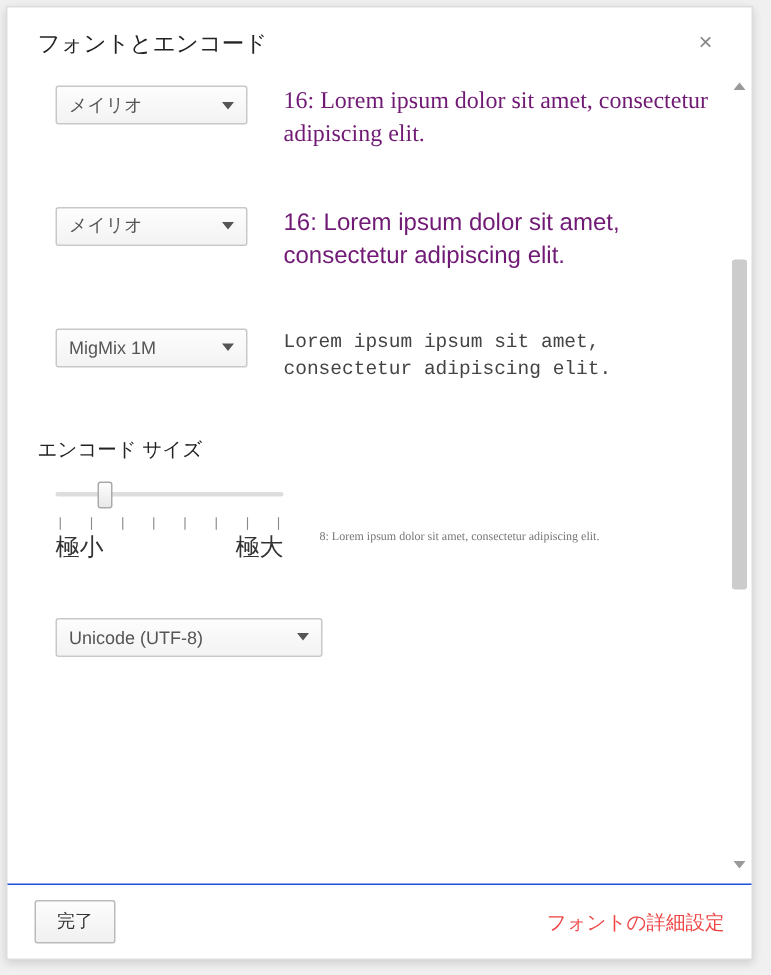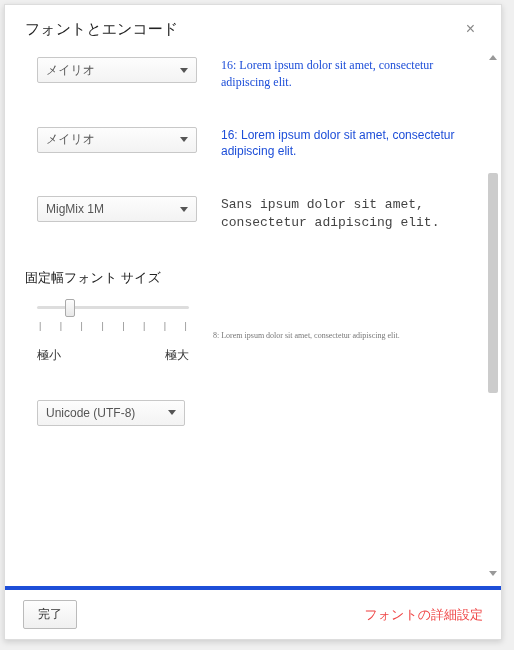--- a/index.html
+++ b/index.html
@@ -65,7 +65,7 @@
       gap: 24px;
     }
     .select-box {
-      width: 160px;
+      width: 128px;
       height: 26px;
       border: 1px solid #c8c8c8;
       background: linear-gradient(#fdfdfd, #f3f3f3);

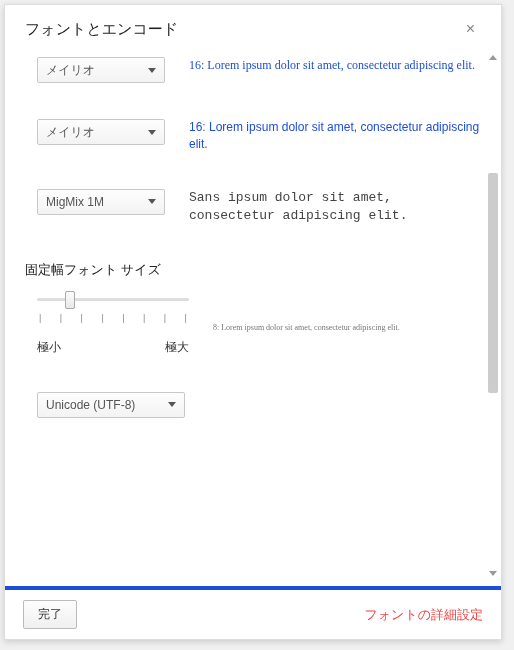--- a/index.html
+++ b/index.html
@@ -90,8 +90,8 @@
     }
     .preview-text {
       flex: 1;
-      font-size: 12px;
-      color: #1d4ed8;
+      font-size: 16px;
+      color: #701a75;
       line-height: 1.4;
       font-family: Georgia, serif;
     }

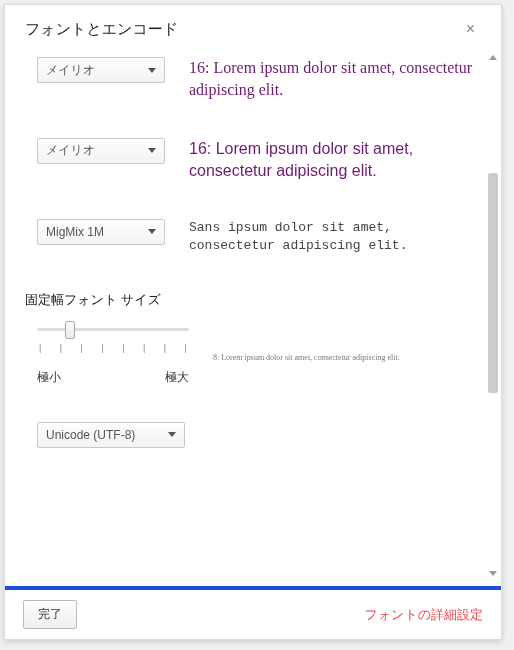--- a/index.html
+++ b/index.html
@@ -244,7 +244,7 @@
               <span>MigMix 1M</span>
               <span class="triangle-down"></span>
             </div>
-            <div class="preview-text mono">Sans ipsum dolor sit amet, consectetur adipiscing elit.</div>
+            <div class="preview-text mono">Lorem ipsum ipsum sit amet, consectetur adipiscing elit.</div>
           </div>
         </div>
 

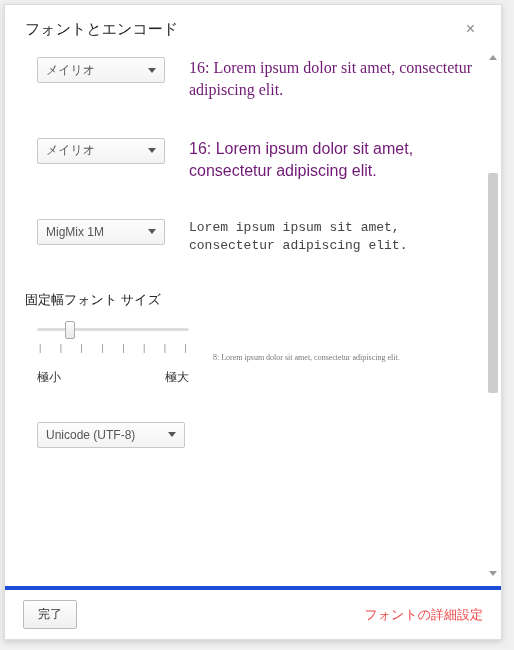--- a/index.html
+++ b/index.html
@@ -249,7 +249,7 @@
         </div>
 
         <div class="section">
-          <span class="section-label">固定幅フォント サイズ</span>
+          <span class="section-label">エンコード サイズ</span>
           <div class="section-row">
             <div class="slider-wrap">
               <div class="slider-track">

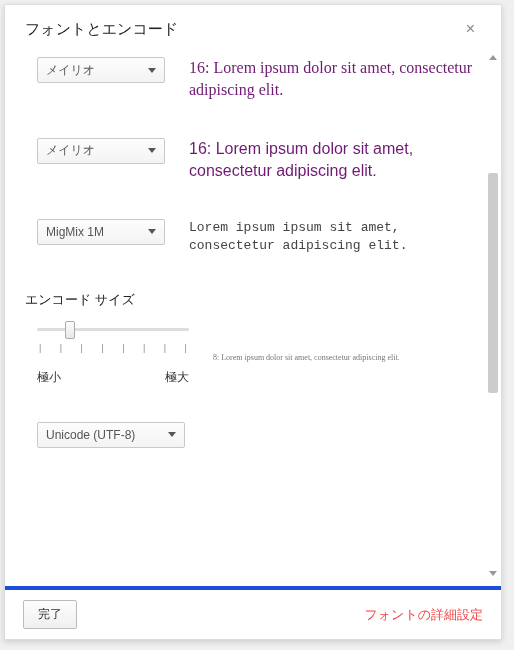--- a/index.html
+++ b/index.html
@@ -145,9 +145,9 @@
     .slider-labels {
       display: flex;
       justify-content: space-between;
-      font-size: 12px;
+      font-size: 16px;
       color: #333;
-      margin-top: 16px;
+      margin-top: 2px;
     }
     .dialog-footer {
       border-top: 4px solid #1d4ed8;

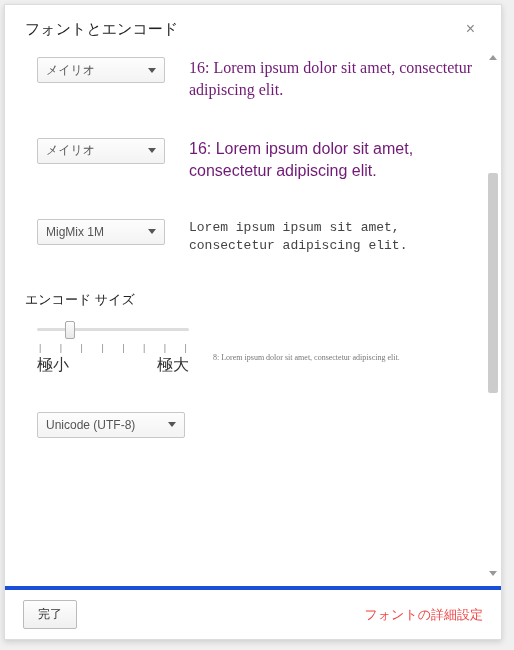--- a/index.html
+++ b/index.html
@@ -80,7 +80,7 @@
       margin-left: 12px;
     }
     .select-box.wide {
-      width: 148px;
+      width: 178px;
     }
     .triangle-down {
       width: 0; height: 0;

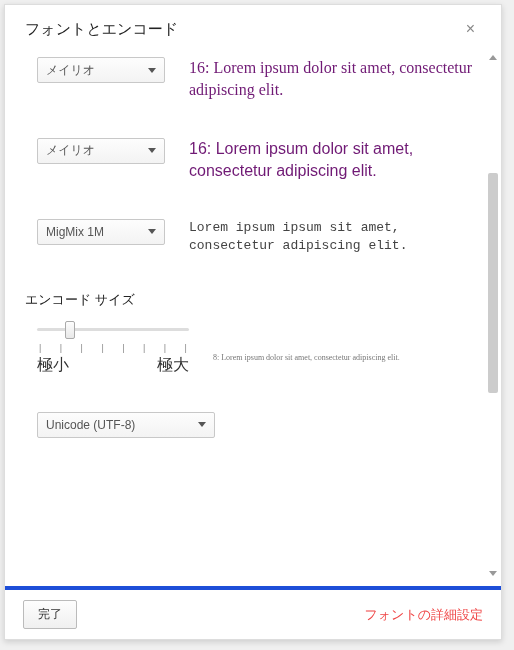--- a/index.html
+++ b/index.html
@@ -150,7 +150,7 @@
       margin-top: 2px;
     }
     .dialog-footer {
-      border-top: 4px solid #1d4ed8;
+      border-top: 1px solid #1d4ed8;
       padding: 10px 18px;
       display: flex;
       justify-content: space-between;

